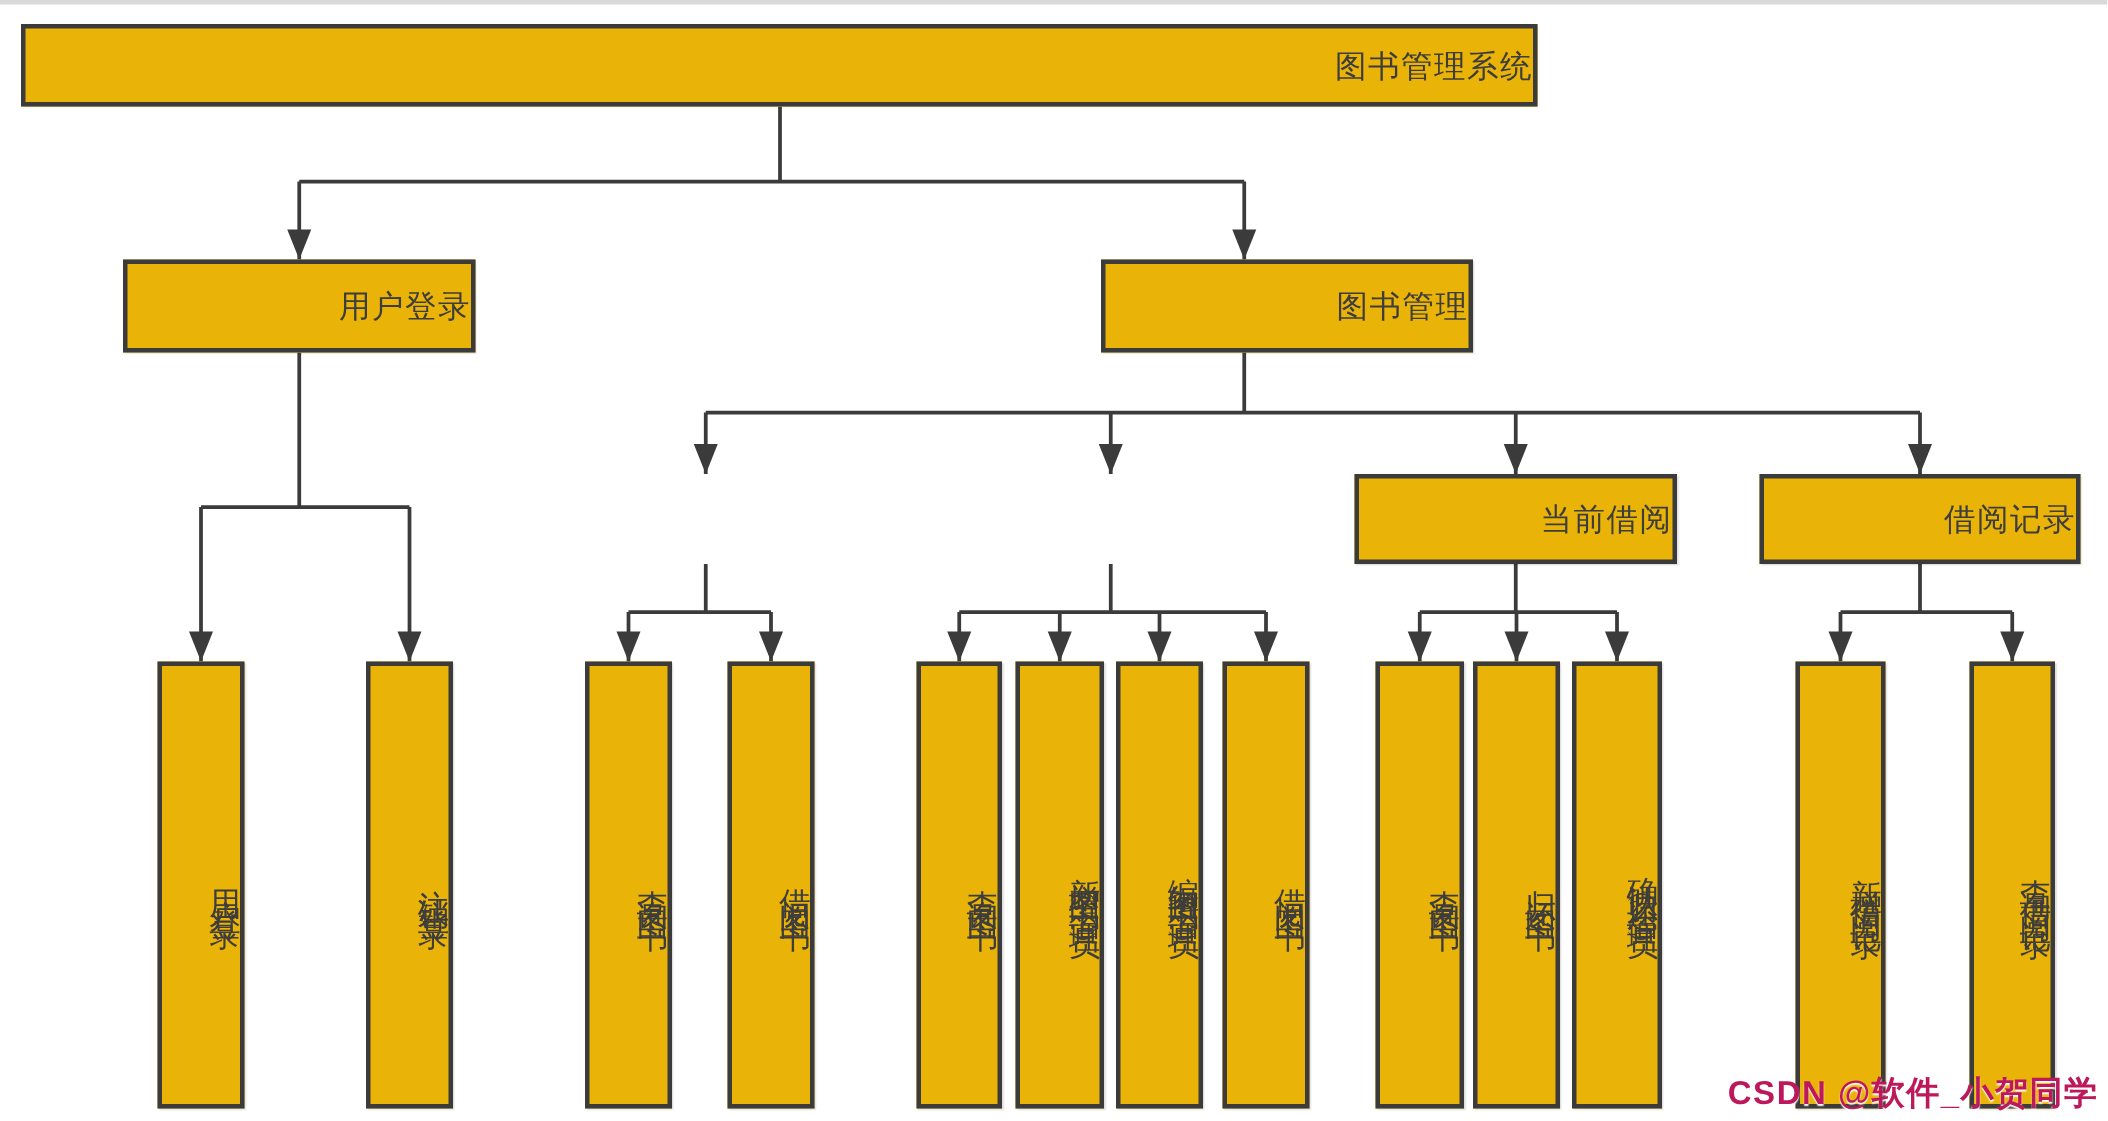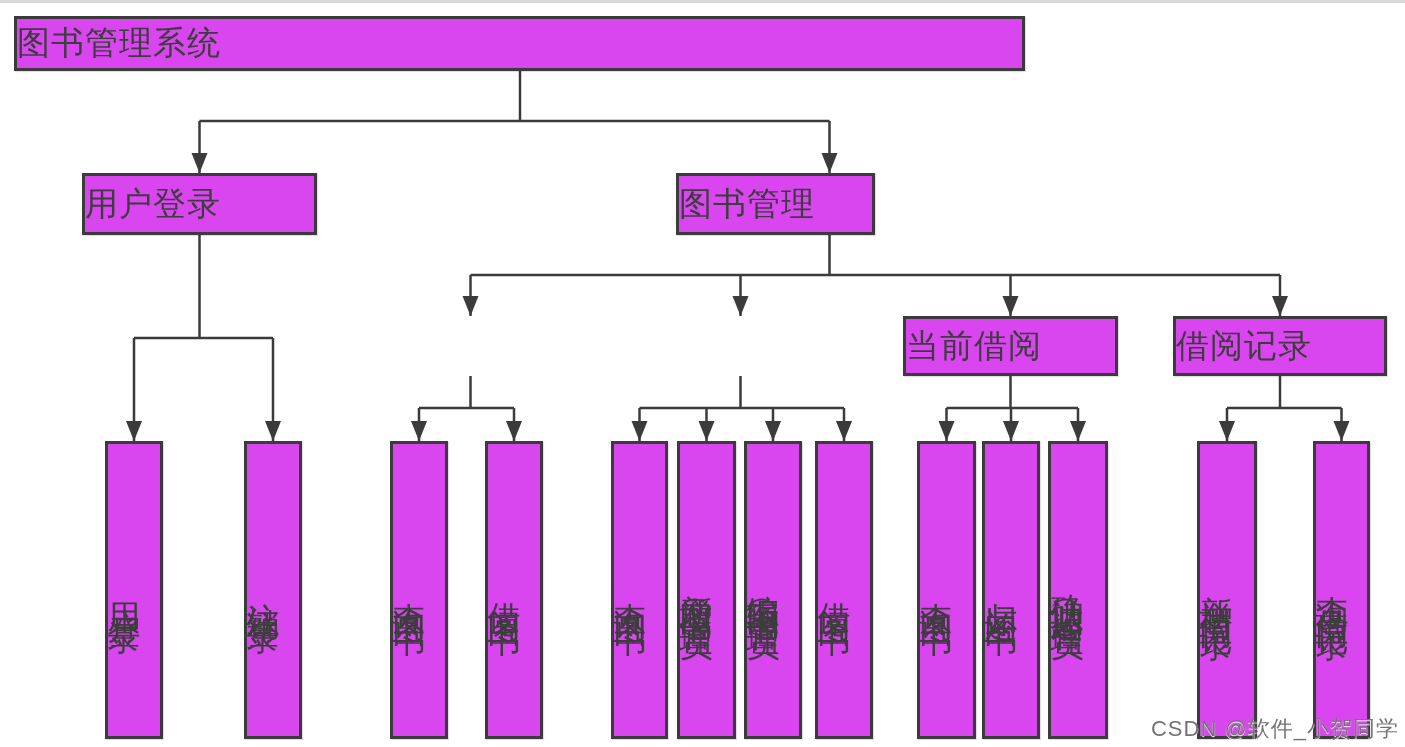--- a/index.html
+++ b/index.html
@@ -17,10 +17,10 @@
     position:absolute;
     box-sizing:border-box;
     border:3px solid #3b3b3b;
-    background:#d946ef;
-    display:flex;align-items:center;justify-content:flex-start;
+    background:#eab308;
+    display:flex;align-items:center;justify-content:flex-end;
     color:#3d3d3d;
-    font-size:33px;
+    font-size:21px;
     letter-spacing:1px;
     box-shadow:1px 1px 1px rgba(0,0,0,0.12);
     z-index:2;

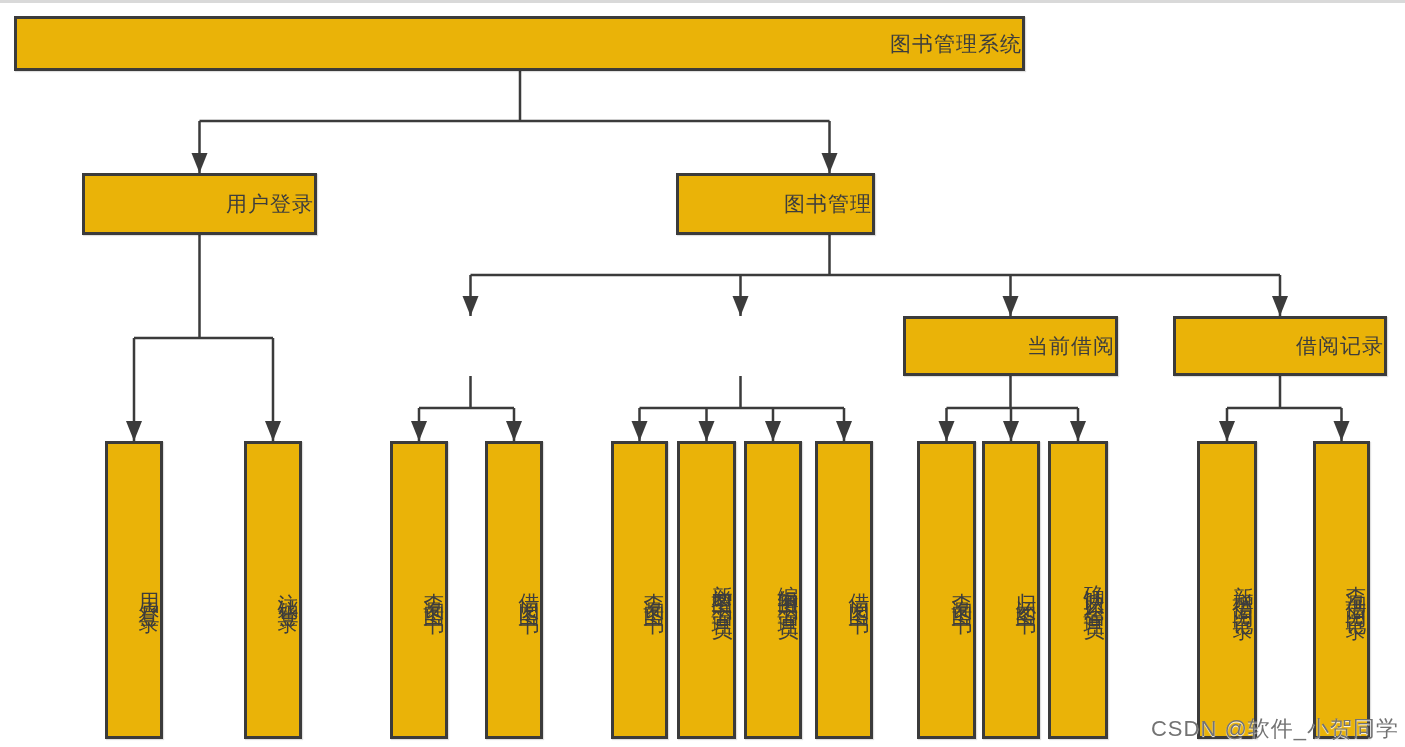--- a/index.html
+++ b/index.html
@@ -97,7 +97,7 @@
   <div class="node" style="left:82px;top:170px;width:235px;height:62px">
     <span class="hspan">用户登录</span>
   </div>
-  <div class="node" style="left:676px;top:170px;width:199px;height:62px">
+  <div class="node" style="left:734px;top:170px;width:248px;height:62px">
     <span class="hspan">图书管理</span>
   </div>
 

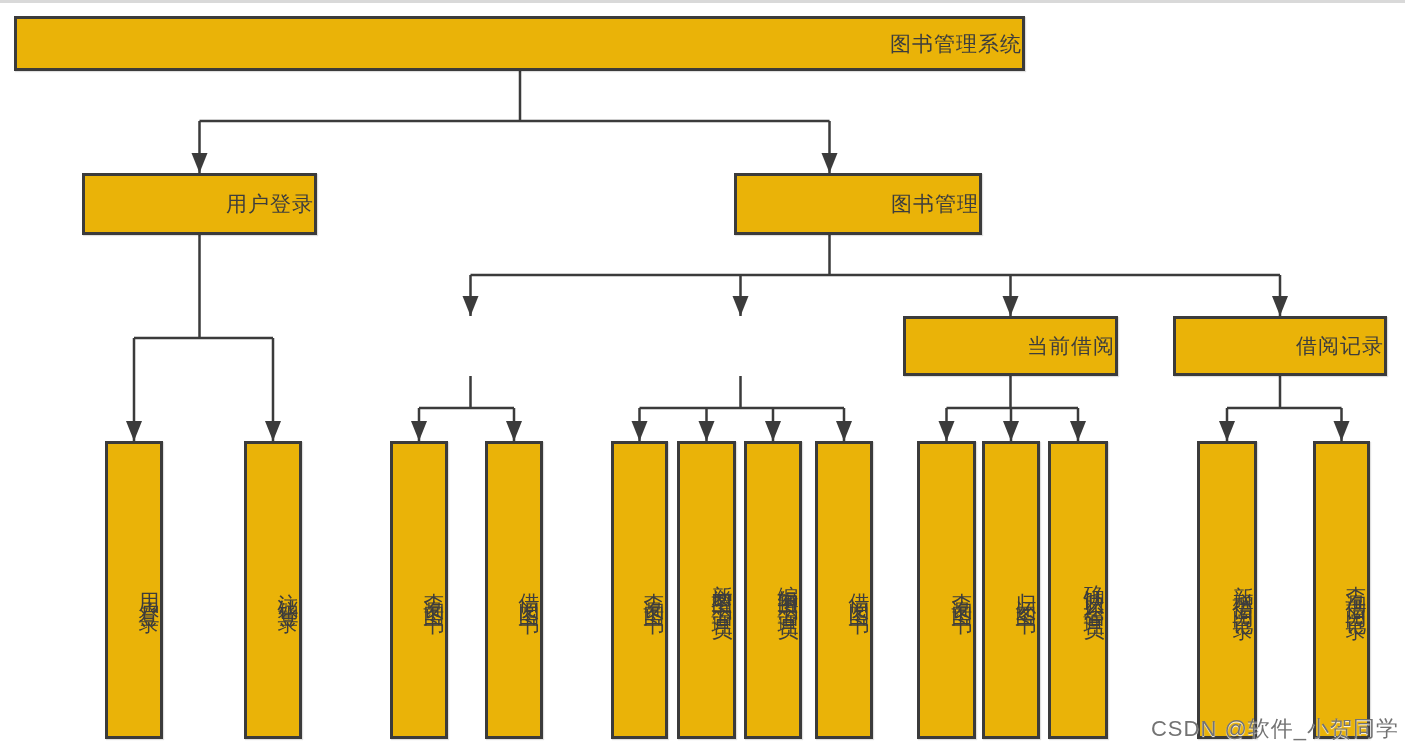--- a/index.html
+++ b/index.html
@@ -38,10 +38,11 @@
     right:6px;bottom:3px;
     font-size:22px;
     letter-spacing:1px;
-    color:#737373;
+    color:#be185d;
     text-shadow:0 1px 1px #ffffff;
     z-index:3;
     white-space:nowrap;
+    font-weight:bold;
   }
   .edge-path{stroke:#3b3b3b;stroke-width:2.5;fill:none;}
   .arrowhead{fill:#3b3b3b;stroke:none;}

